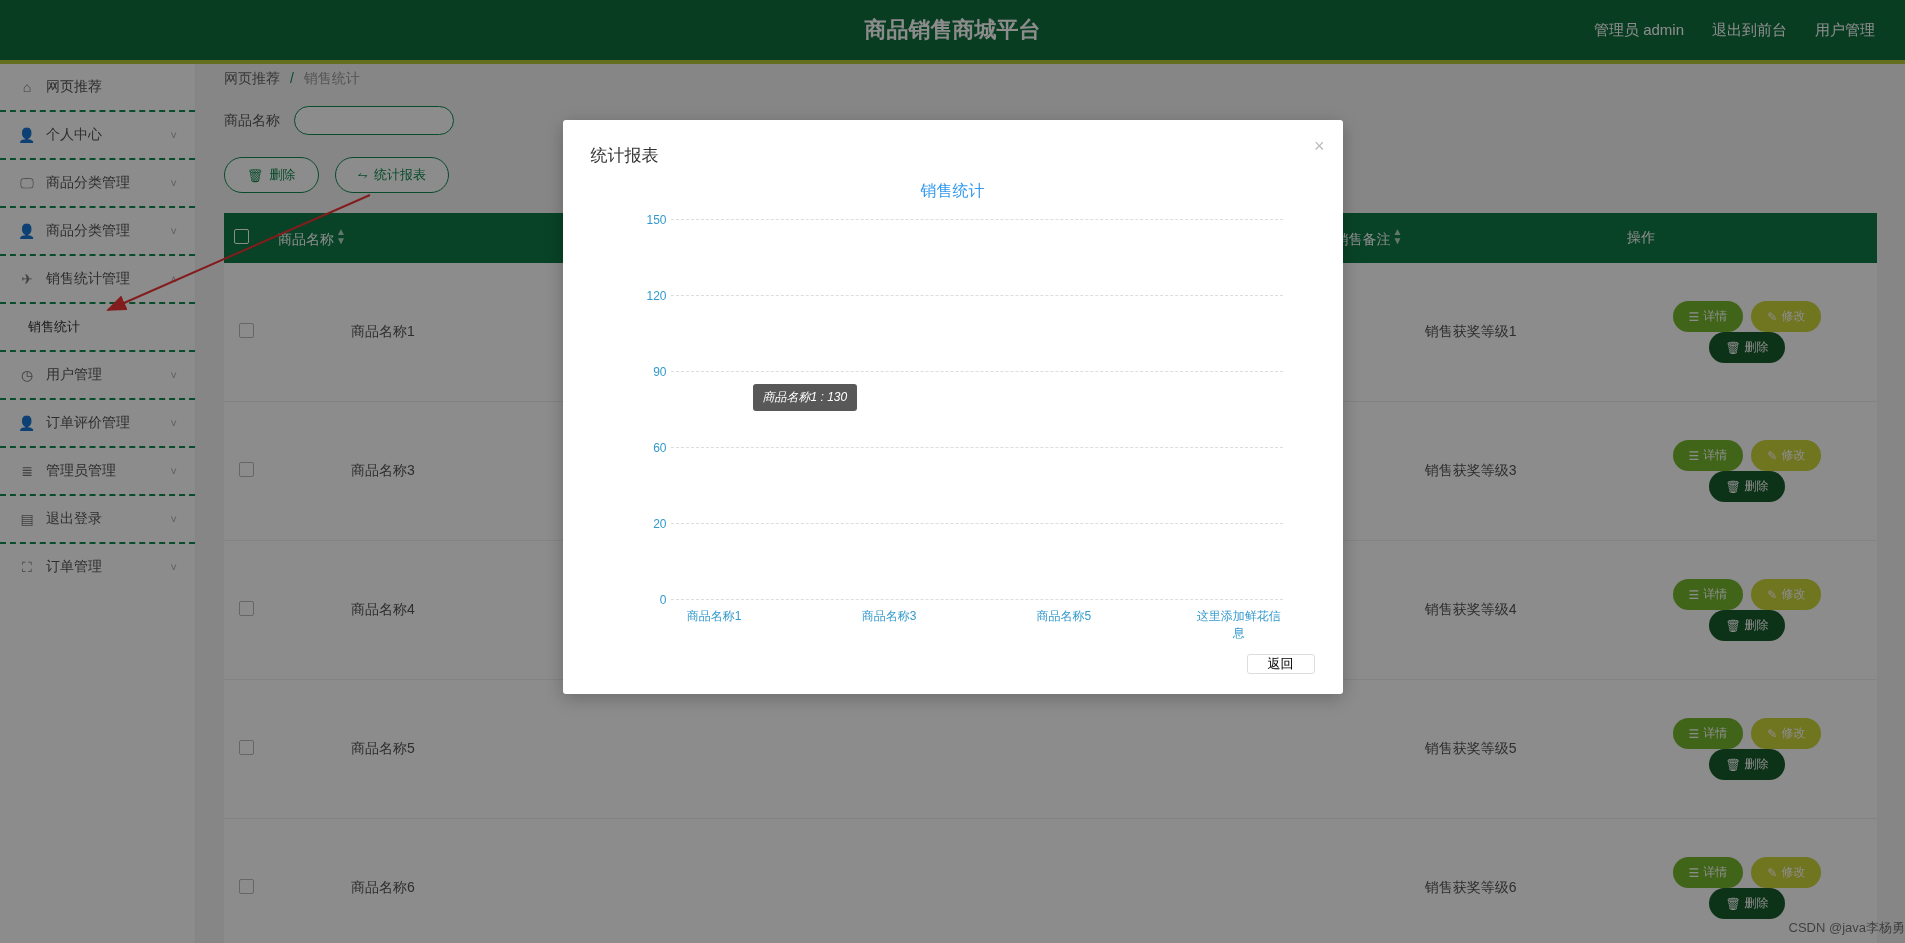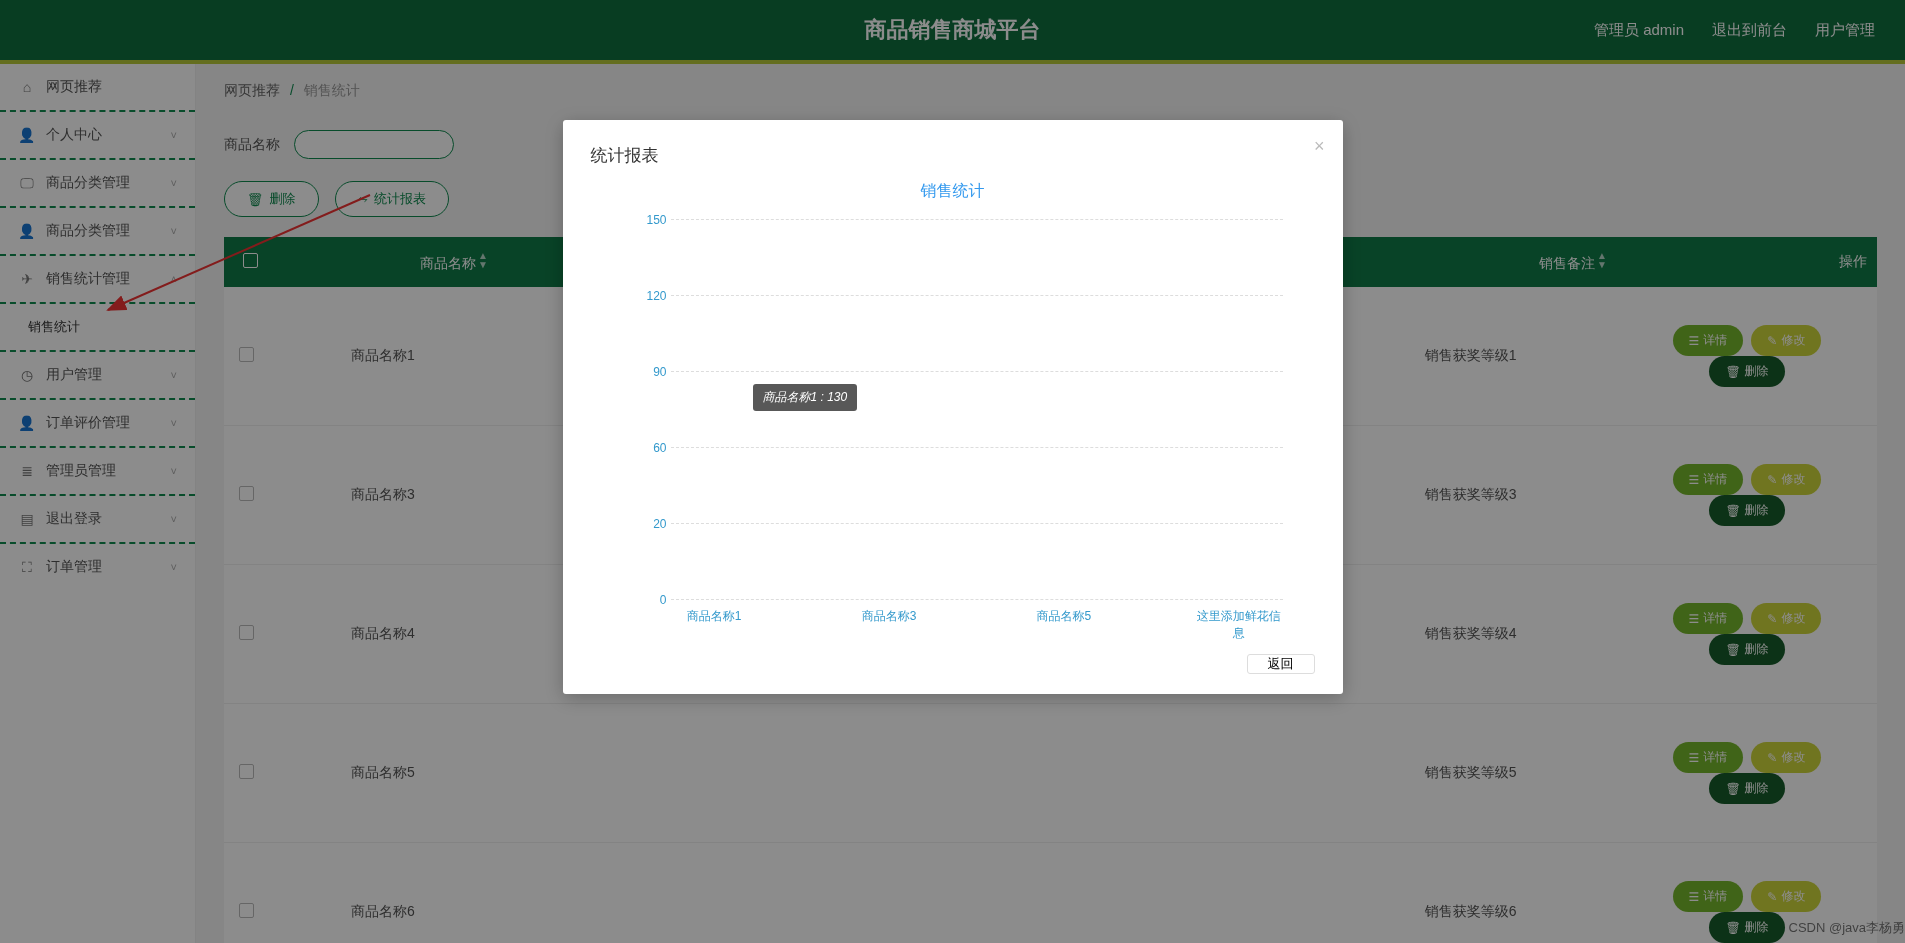--- a/index.html
+++ b/index.html
@@ -25,7 +25,7 @@
 
 
 .main { flex: 1; padding: 0; }
-.breadcrumb { padding: 18px 28px; color: #666; font-size: 14px; }
+.breadcrumb { padding: 6px 28px; color: #666; font-size: 14px; }
 .breadcrumb .slash { color: #0f8a4f; margin: 0 6px; }
 .breadcrumb .cur { color: #999; }
 .content { padding: 0 28px; }

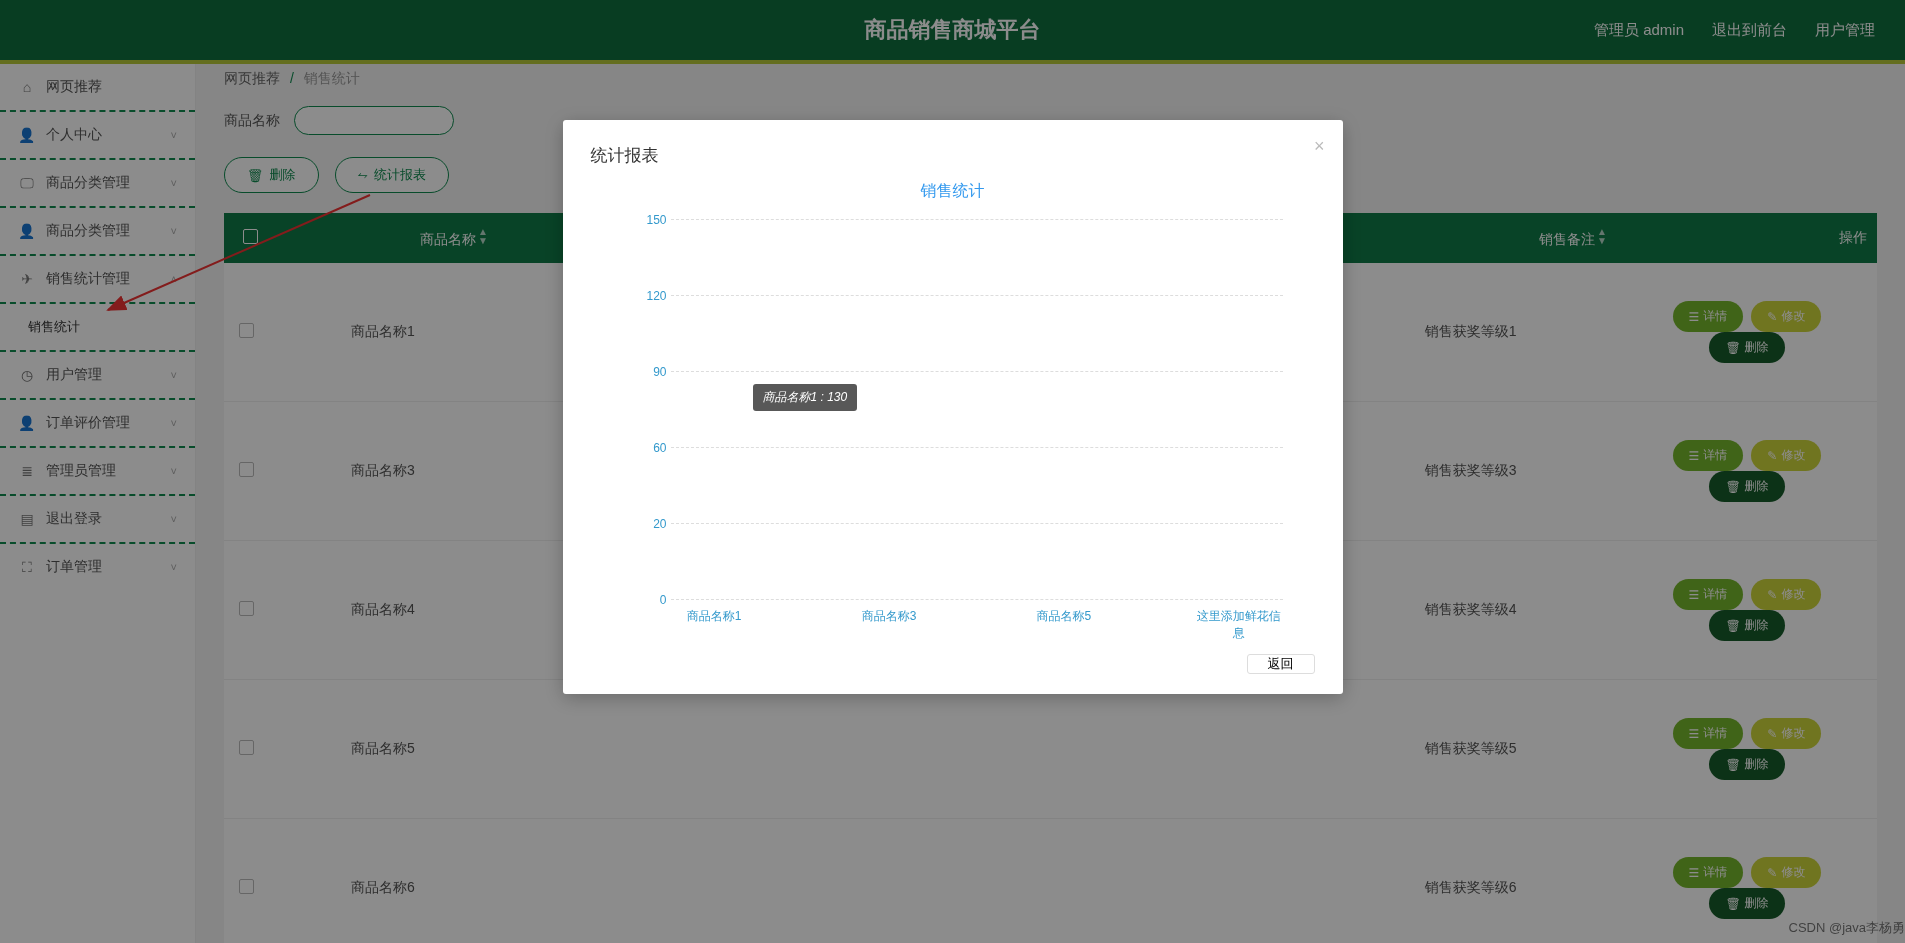--- a/index.html
+++ b/index.html
@@ -41,7 +41,7 @@
 
 
 .tbl { width: 100%; border-collapse: collapse; }
-.tbl thead th { background: #0f7a47; color: #fff; padding: 14px 10px; font-weight: normal; font-size: 14px; text-align: right; }
+.tbl thead th { background: #0f7a47; color: #fff; padding: 14px 10px; font-weight: normal; font-size: 14px; text-align: left; }
 .tbl tbody td { padding: 38px 10px; border-bottom: 1px solid #eee; text-align: center; color: #555; background: #fff; }
 .th-check, .td-check { width: 44px; }
 .chk { width: 15px; height: 15px; border: 1px solid #bbb; display: inline-block; border-radius: 2px; background: #fff; }

